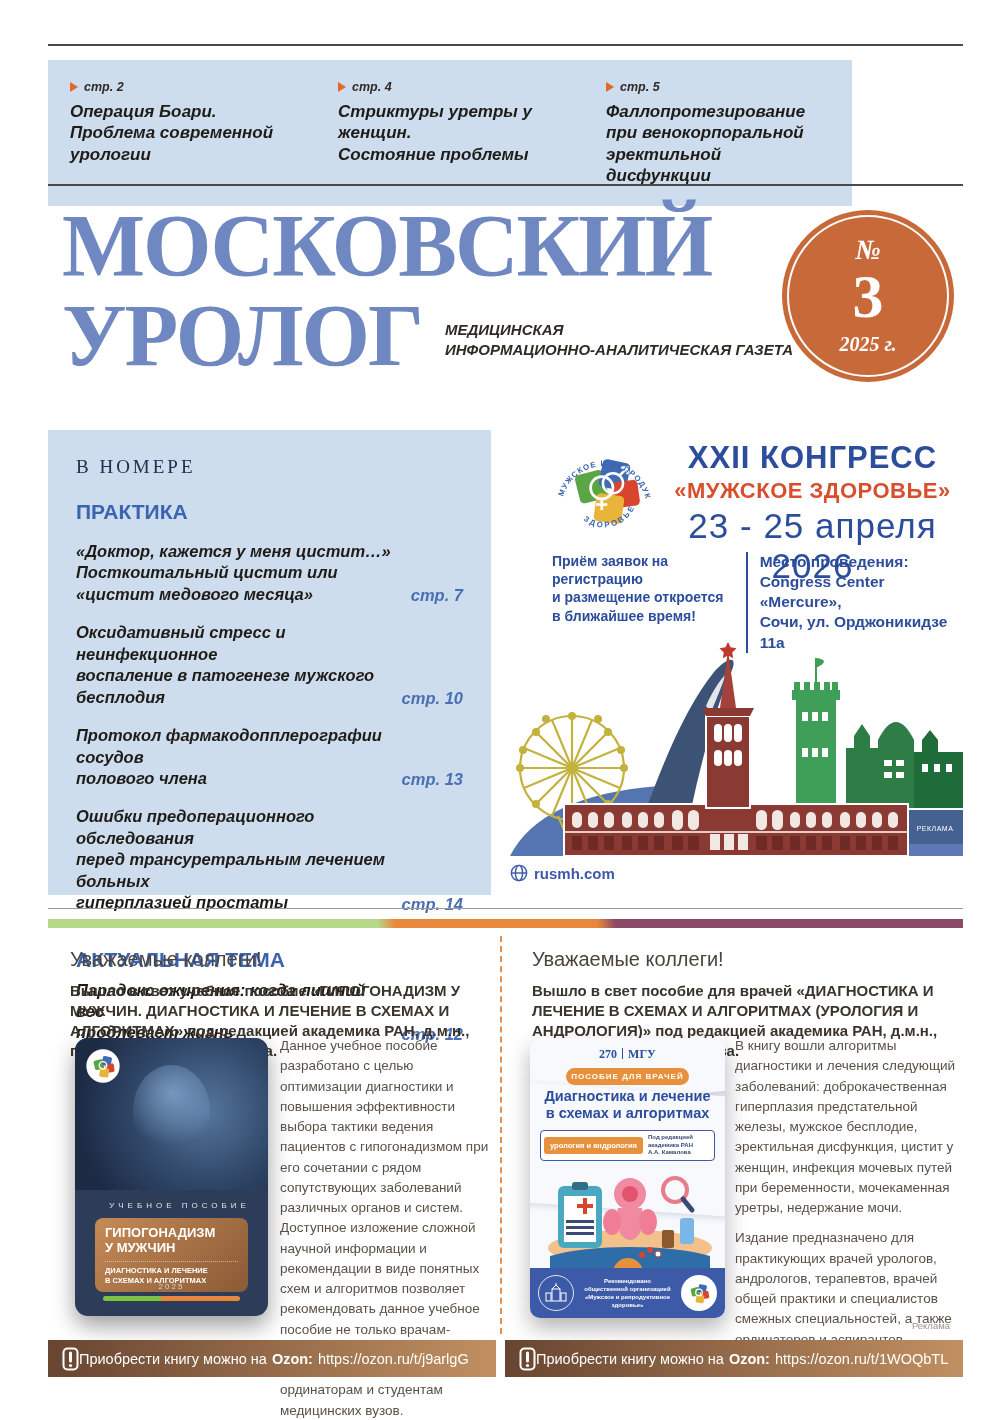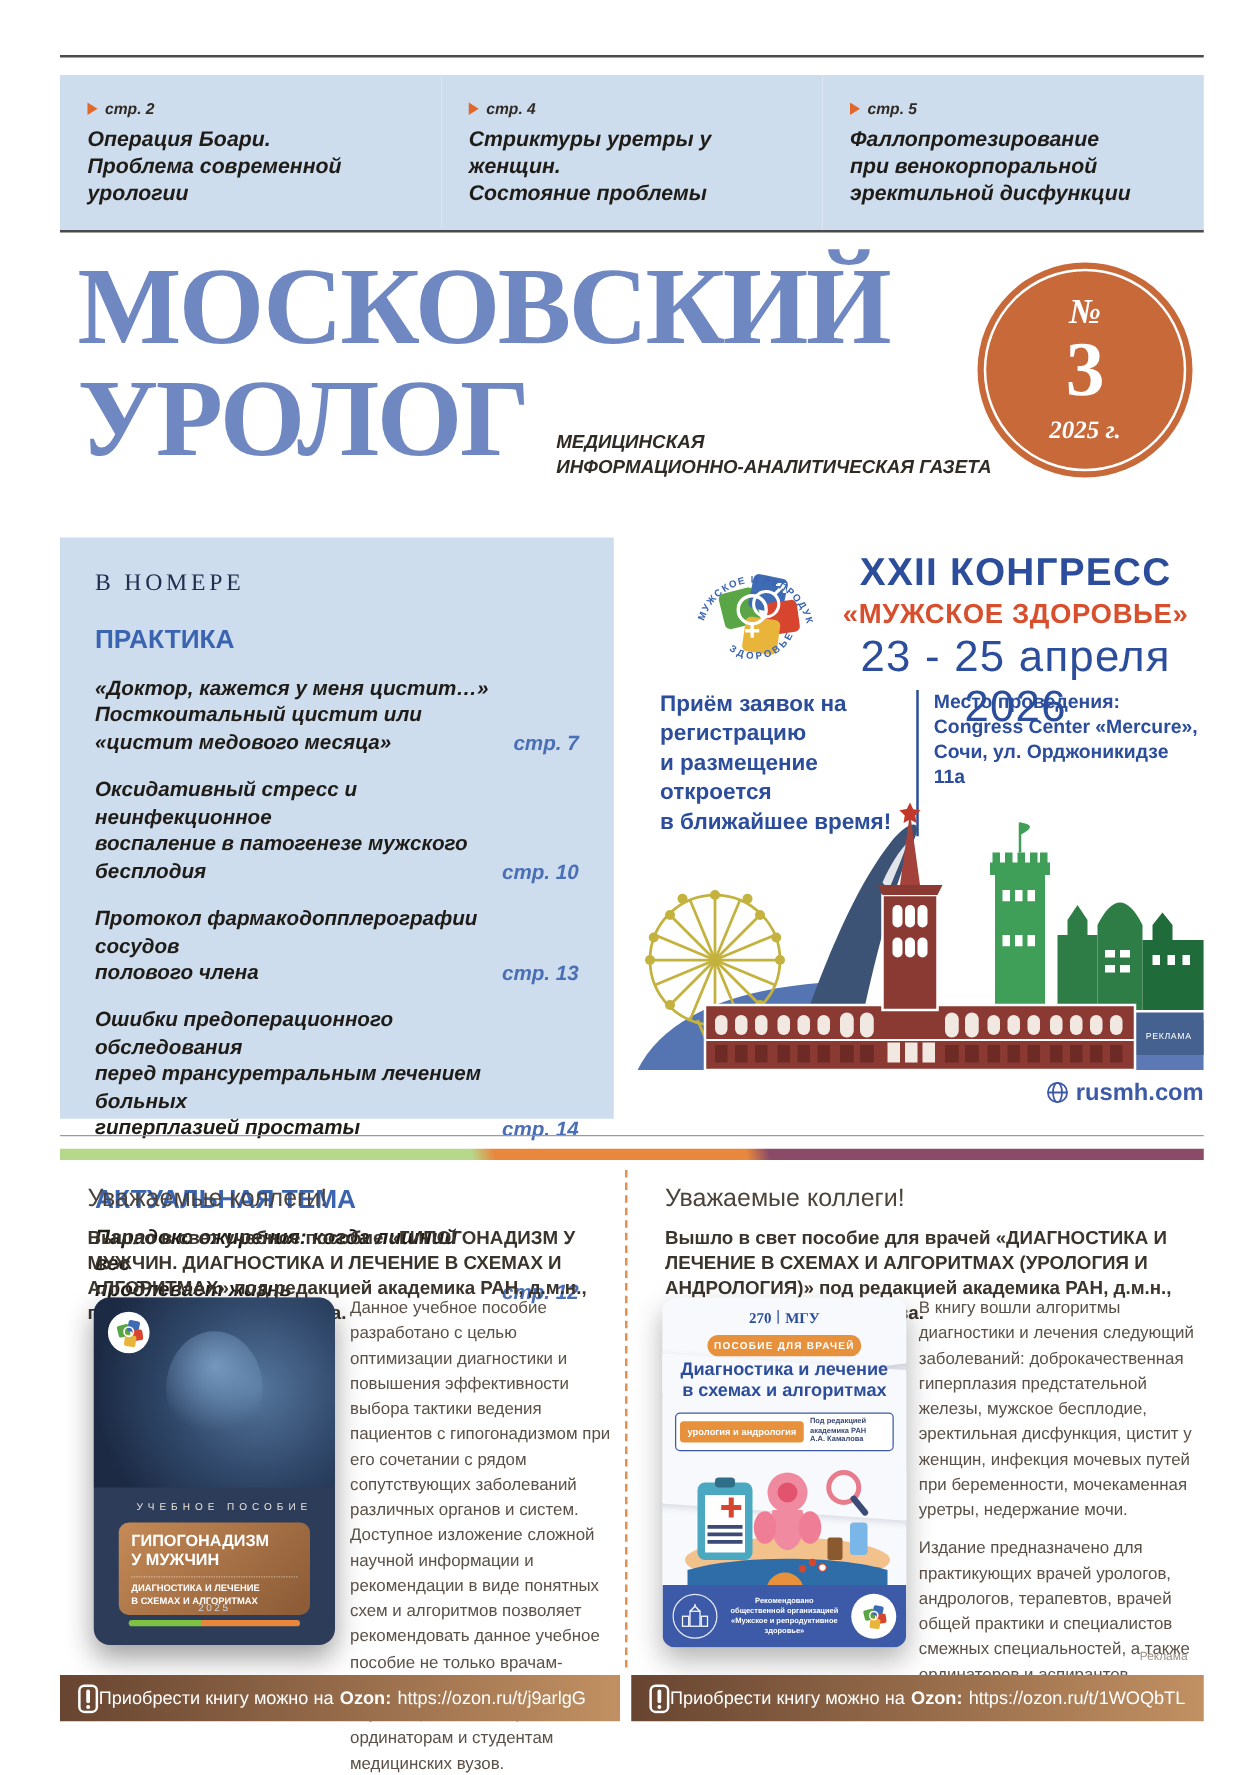--- a/index.html
+++ b/index.html
@@ -10,7 +10,7 @@
   .rule { position:absolute; left:48px; right:37px; height:2px; background:#4a4a4a; }
 
   
-  .teasers { position:absolute; left:48px; top:60px; width:915px; display:flex; }
+  .teasers { position:absolute; left:48px; top:60px; width:804px; display:flex; }
   .teaser { flex:1; background:#cdddee; padding:20px 22px; min-height:112px; }
   .teaser-page { display:flex; align-items:center; gap:6px; font-size:12.5px; font-style:italic; font-weight:700; color:#2f2a24; }
   .tri { width:0; height:0; border-left:8px solid #e2672b; border-top:5px solid transparent; border-bottom:5px solid transparent; }

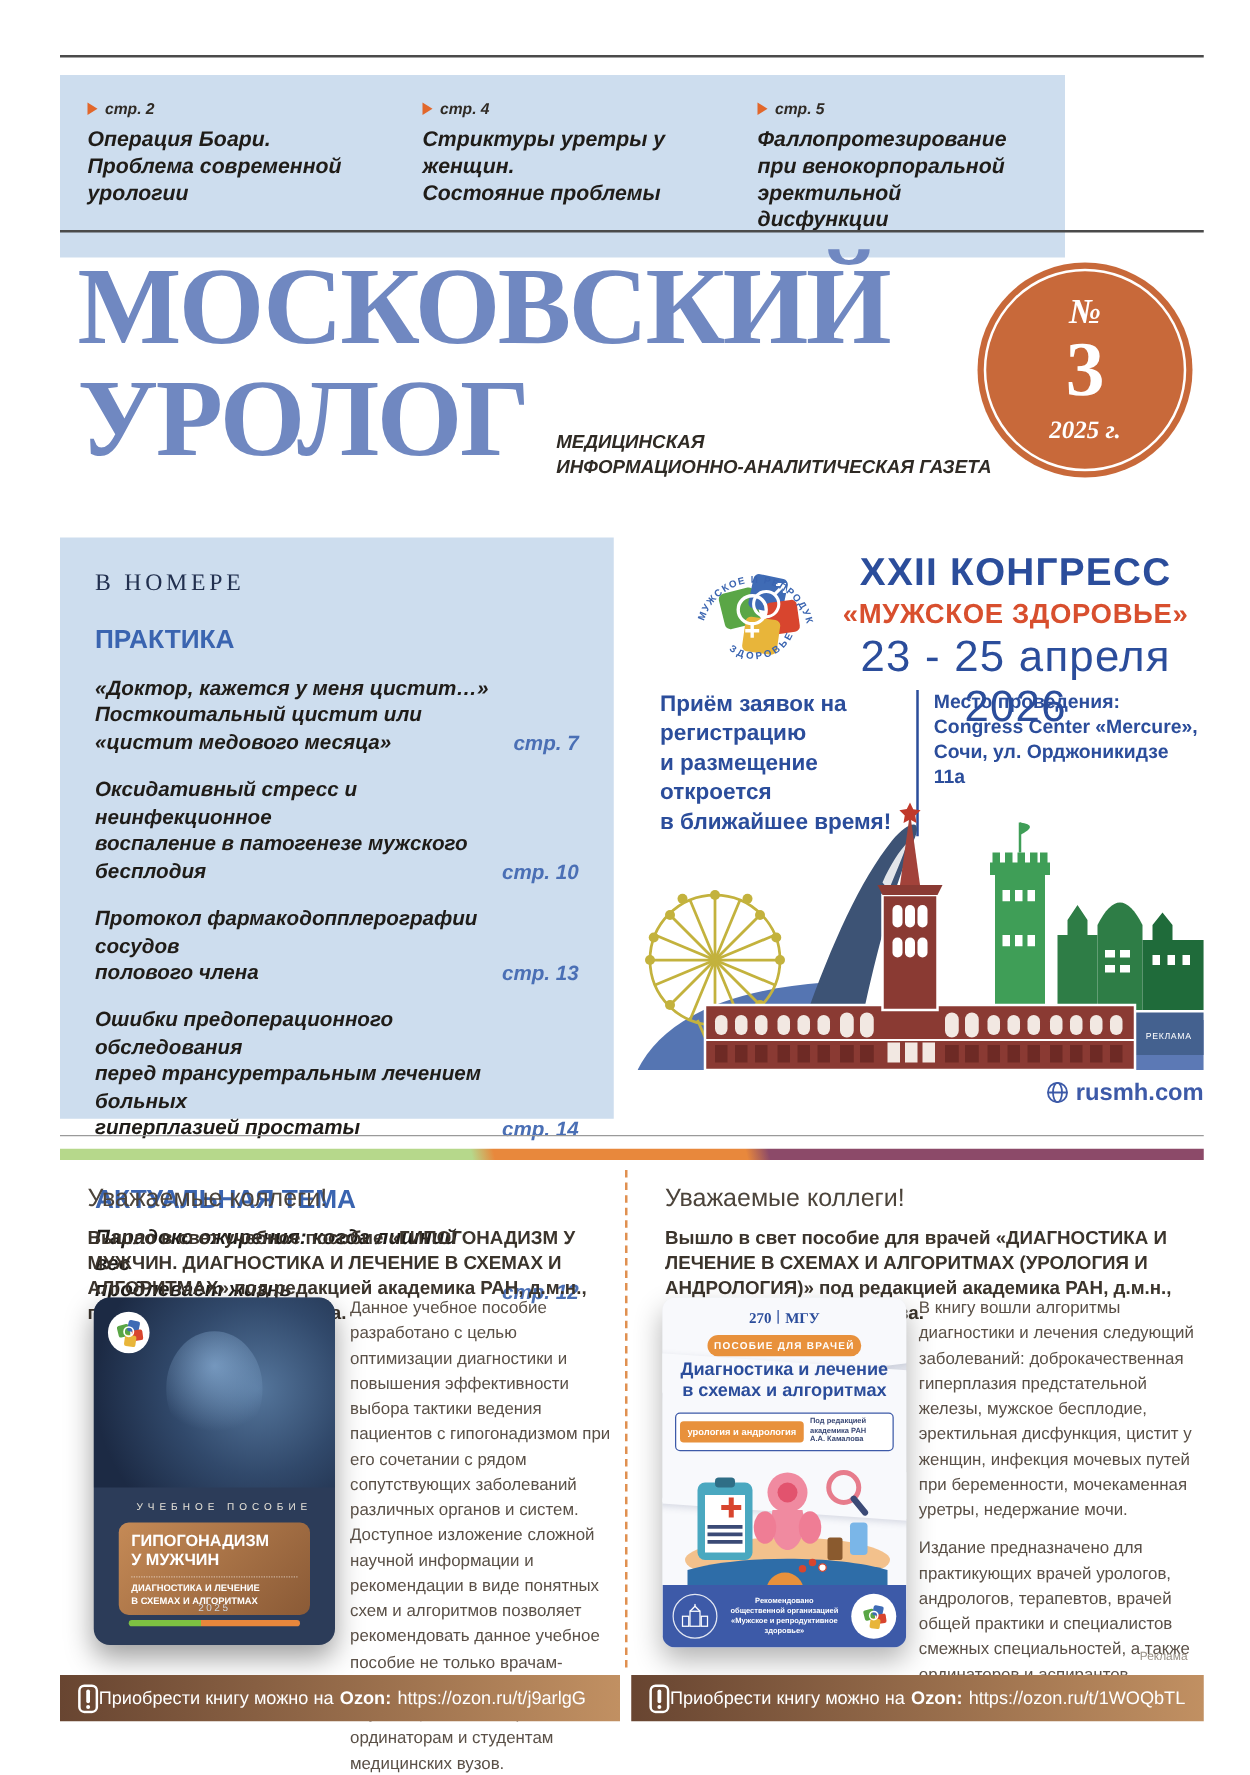--- a/index.html
+++ b/index.html
@@ -18,7 +18,7 @@
 
   
   .mast-title { position:absolute; left:62px; font-family:"Liberation Serif", serif; font-weight:700; color:#7088c1; font-size:88px; line-height:1; letter-spacing:-2px; }
-  .mast-sub { position:absolute; left:445px; top:344px; font-size:15px; font-style:italic; font-weight:600; color:#2f2a24; line-height:1.35; }
+  .mast-sub { position:absolute; left:445px; top:320px; font-size:15px; font-style:italic; font-weight:600; color:#2f2a24; line-height:1.35; }
   .issue { position:absolute; left:782px; top:210px; width:172px; height:172px; border-radius:50%; background:#c8693a; }
   .issue::before { content:""; position:absolute; inset:5px; border:2.5px solid #fff; border-radius:50%; }
   .issue-inner { position:absolute; inset:0; display:flex; flex-direction:column; align-items:center; justify-content:center; color:#fff; font-family:"Liberation Serif", serif; }

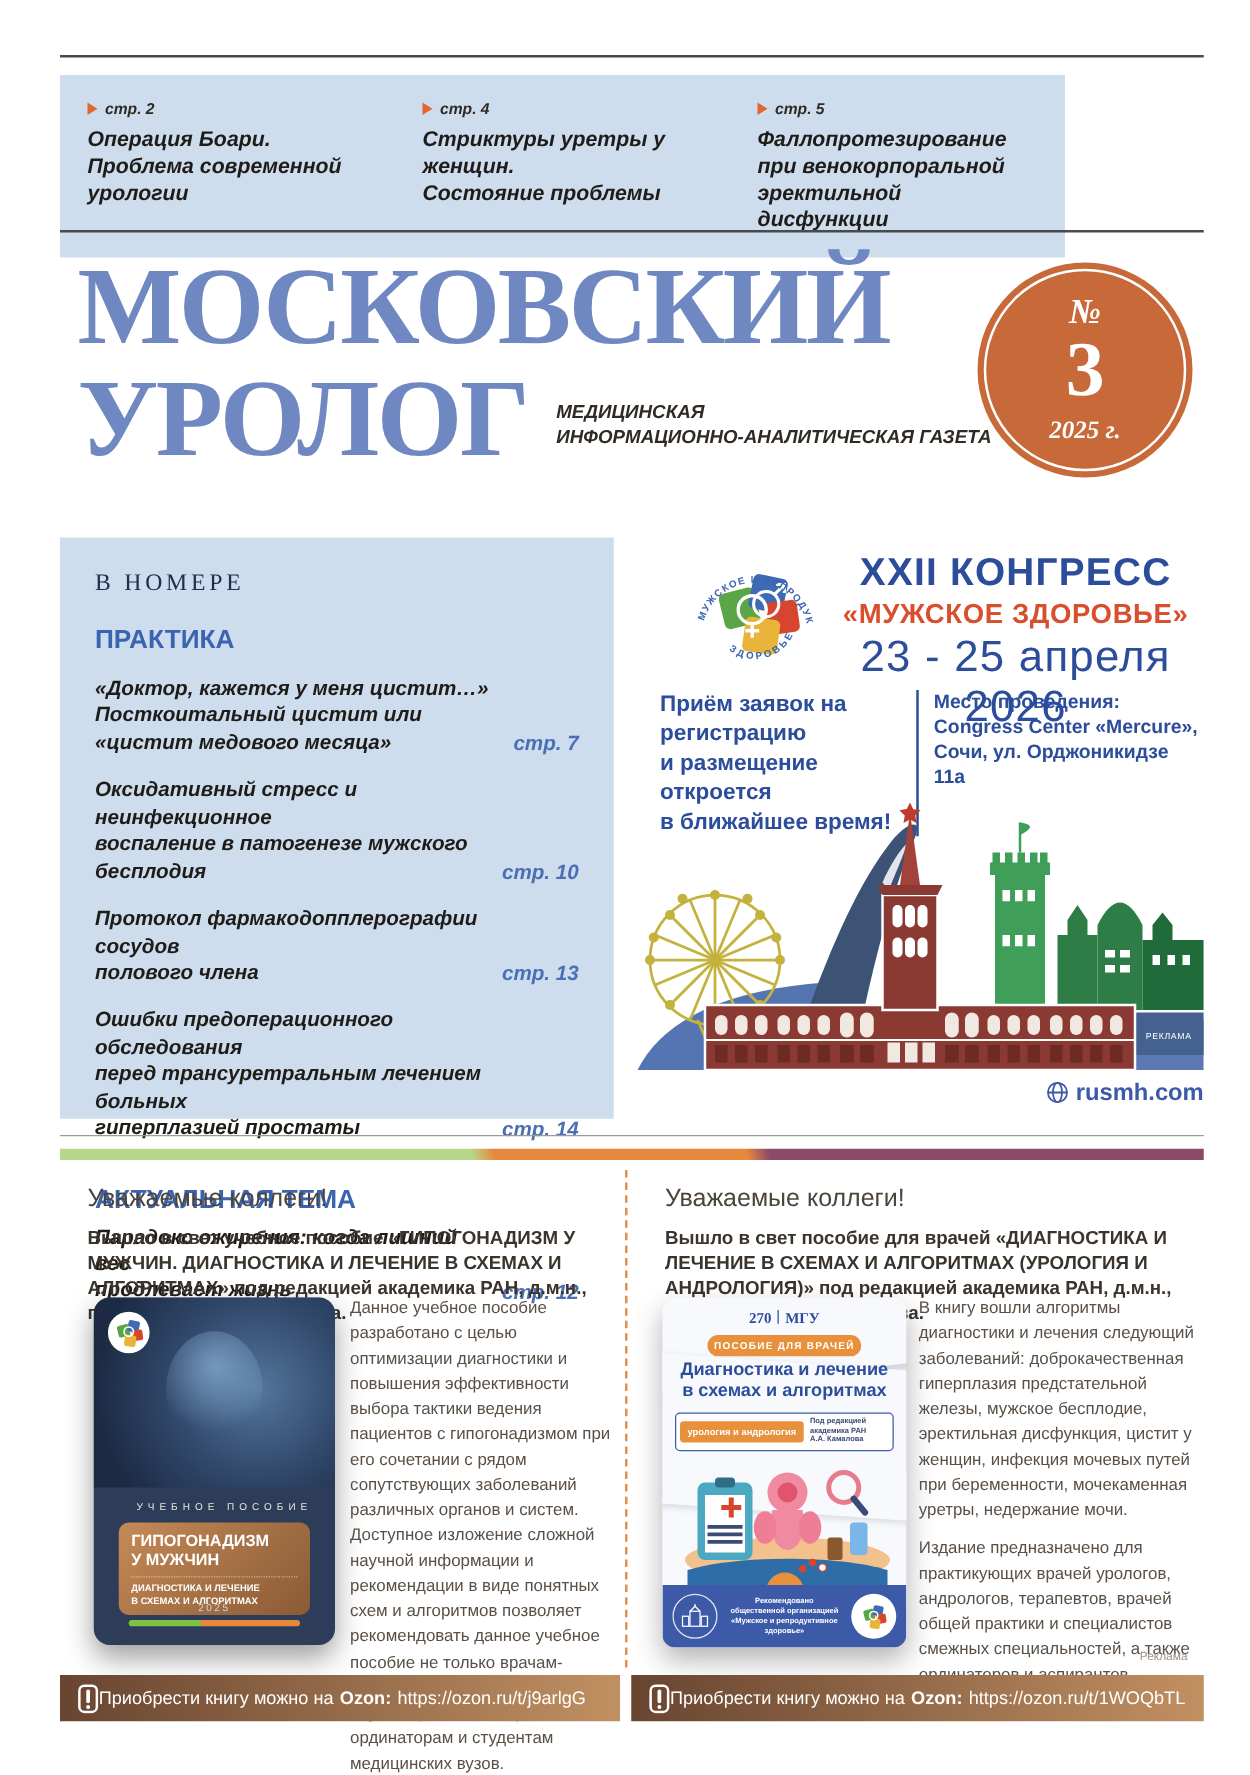--- a/index.html
+++ b/index.html
@@ -42,7 +42,7 @@
   .cg-sub { font-size:22px; font-weight:800; color:#d84f2e; margin-top:2px; letter-spacing:.5px; }
   .cg-date { font-size:35px; font-weight:500; color:#2b4d9b; margin-top:2px; letter-spacing:1px; }
   .cg-info { position:absolute; left:18px; top:122px; right:0; display:flex; }
-  .cg-reg { width:196px; font-size:18px; font-weight:700; color:#2b4d9b; line-height:1.3; }
+  .cg-reg { width:196px; font-size:14px; font-weight:700; color:#2b4d9b; line-height:1.3;margin-left:24px; }
   .cg-venue { border-left:2px solid #2b4d9b; padding-left:12px; margin-left:10px; font-size:15.5px; font-weight:600; color:#2b4d9b; line-height:1.3; }
   .cg-sky { position:absolute; left:0; top:190px; width:453px; height:238px; }
   .cg-site { position:absolute; left:0; top:434px; width:100%; text-align:right; font-size:19px; font-weight:600; color:#3d5aa8; }

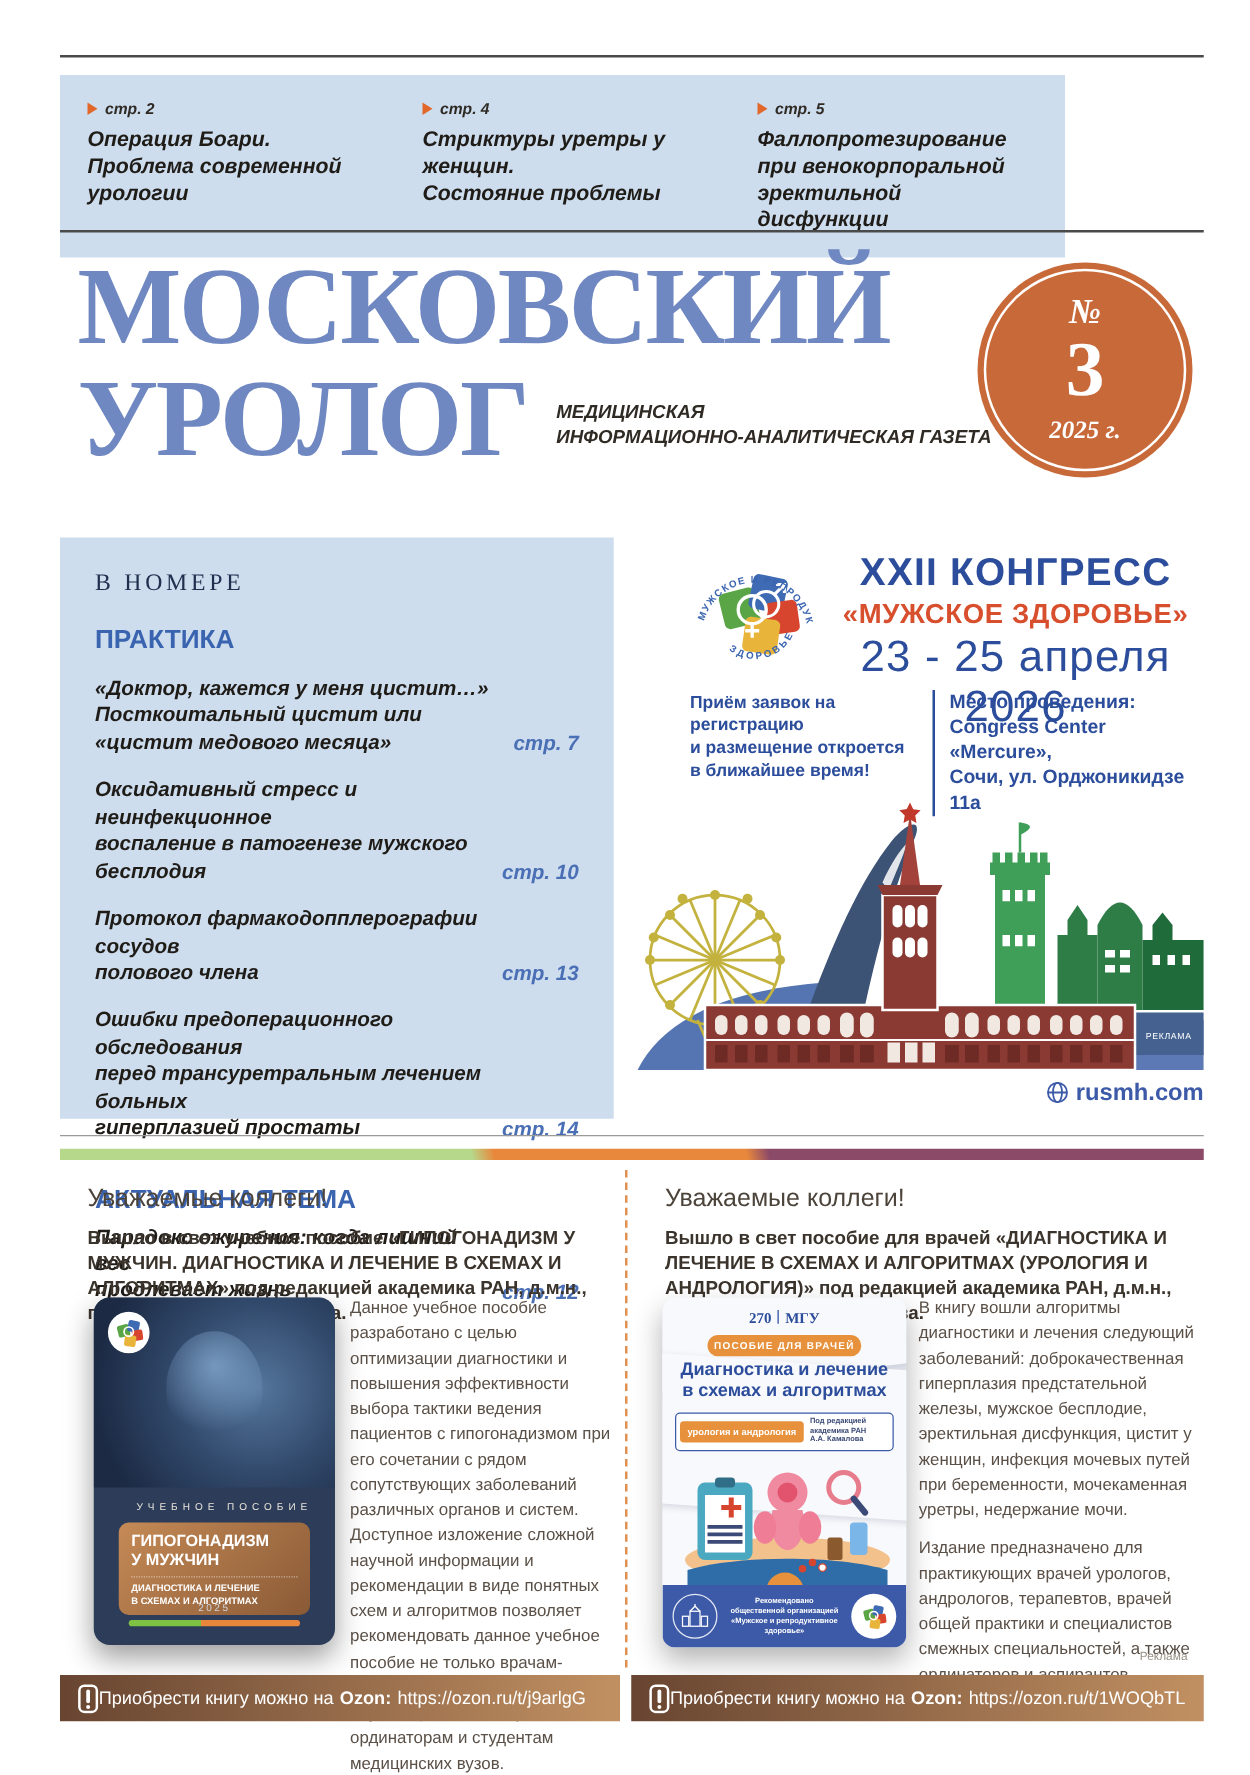--- a/index.html
+++ b/index.html
@@ -45,7 +45,7 @@
   .cg-reg { width:196px; font-size:14px; font-weight:700; color:#2b4d9b; line-height:1.3;margin-left:24px; }
   .cg-venue { border-left:2px solid #2b4d9b; padding-left:12px; margin-left:10px; font-size:15.5px; font-weight:600; color:#2b4d9b; line-height:1.3; }
   .cg-sky { position:absolute; left:0; top:190px; width:453px; height:238px; }
-  .cg-site { position:absolute; left:0; top:434px; width:100%; text-align:right; font-size:19px; font-weight:600; color:#3d5aa8; }
+  .cg-site { position:absolute; left:0; top:434px; width:100%; text-align:left; font-size:15px; font-weight:600; color:#3d5aa8; }
   .cg-site svg { vertical-align:-3px; margin-right:6px; }
 
   

